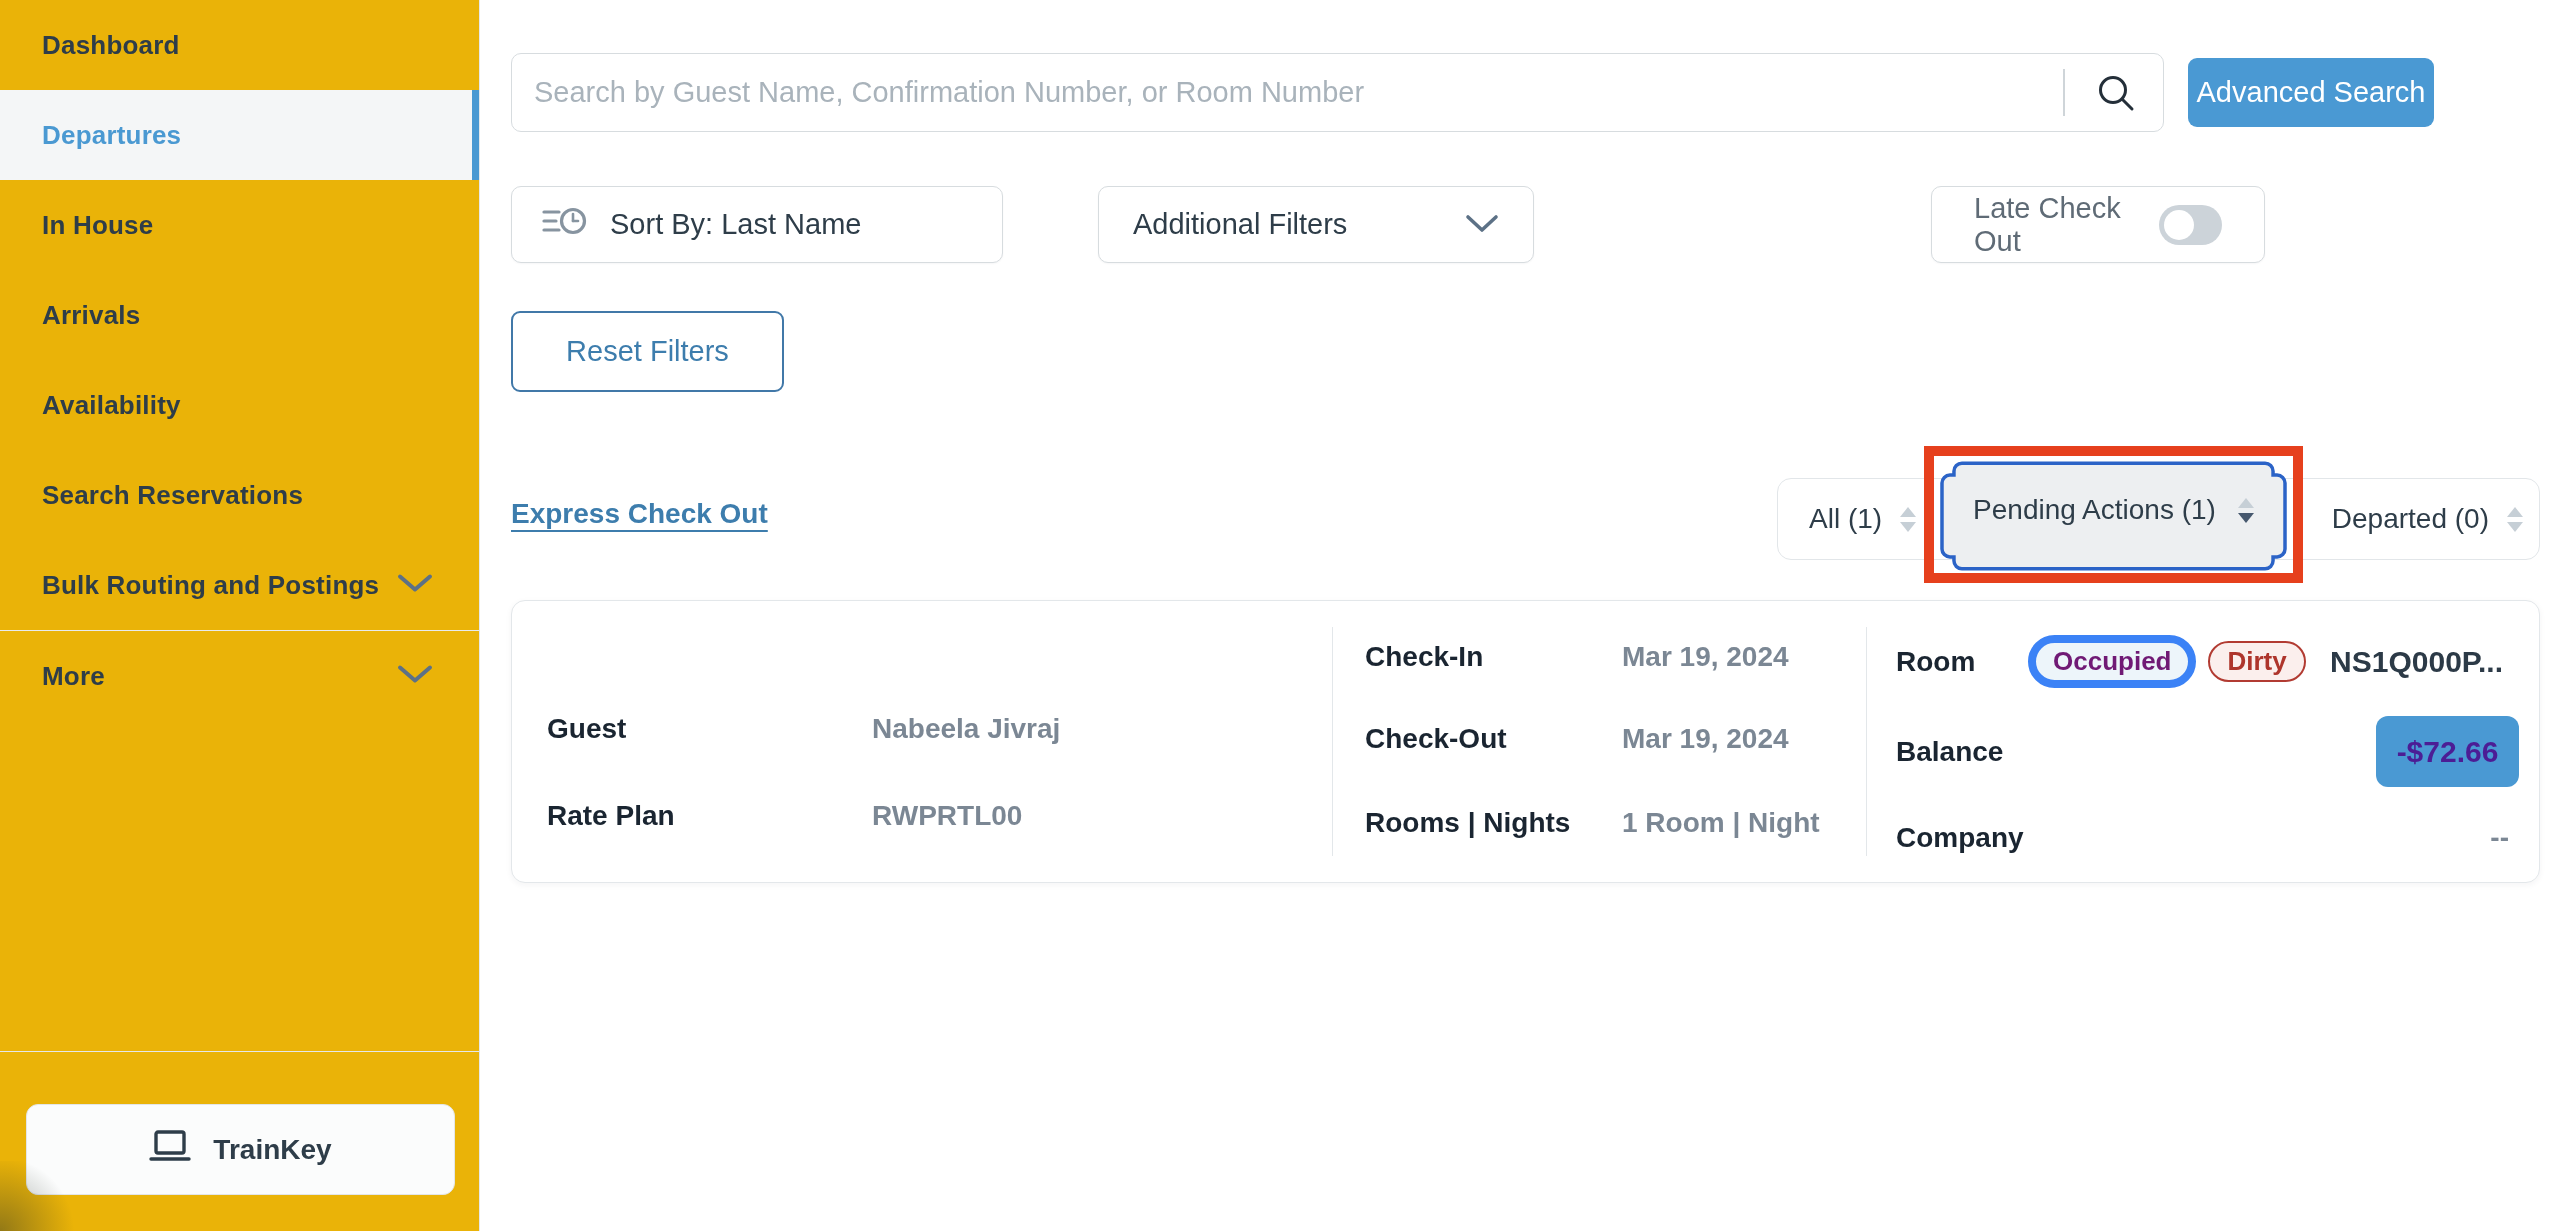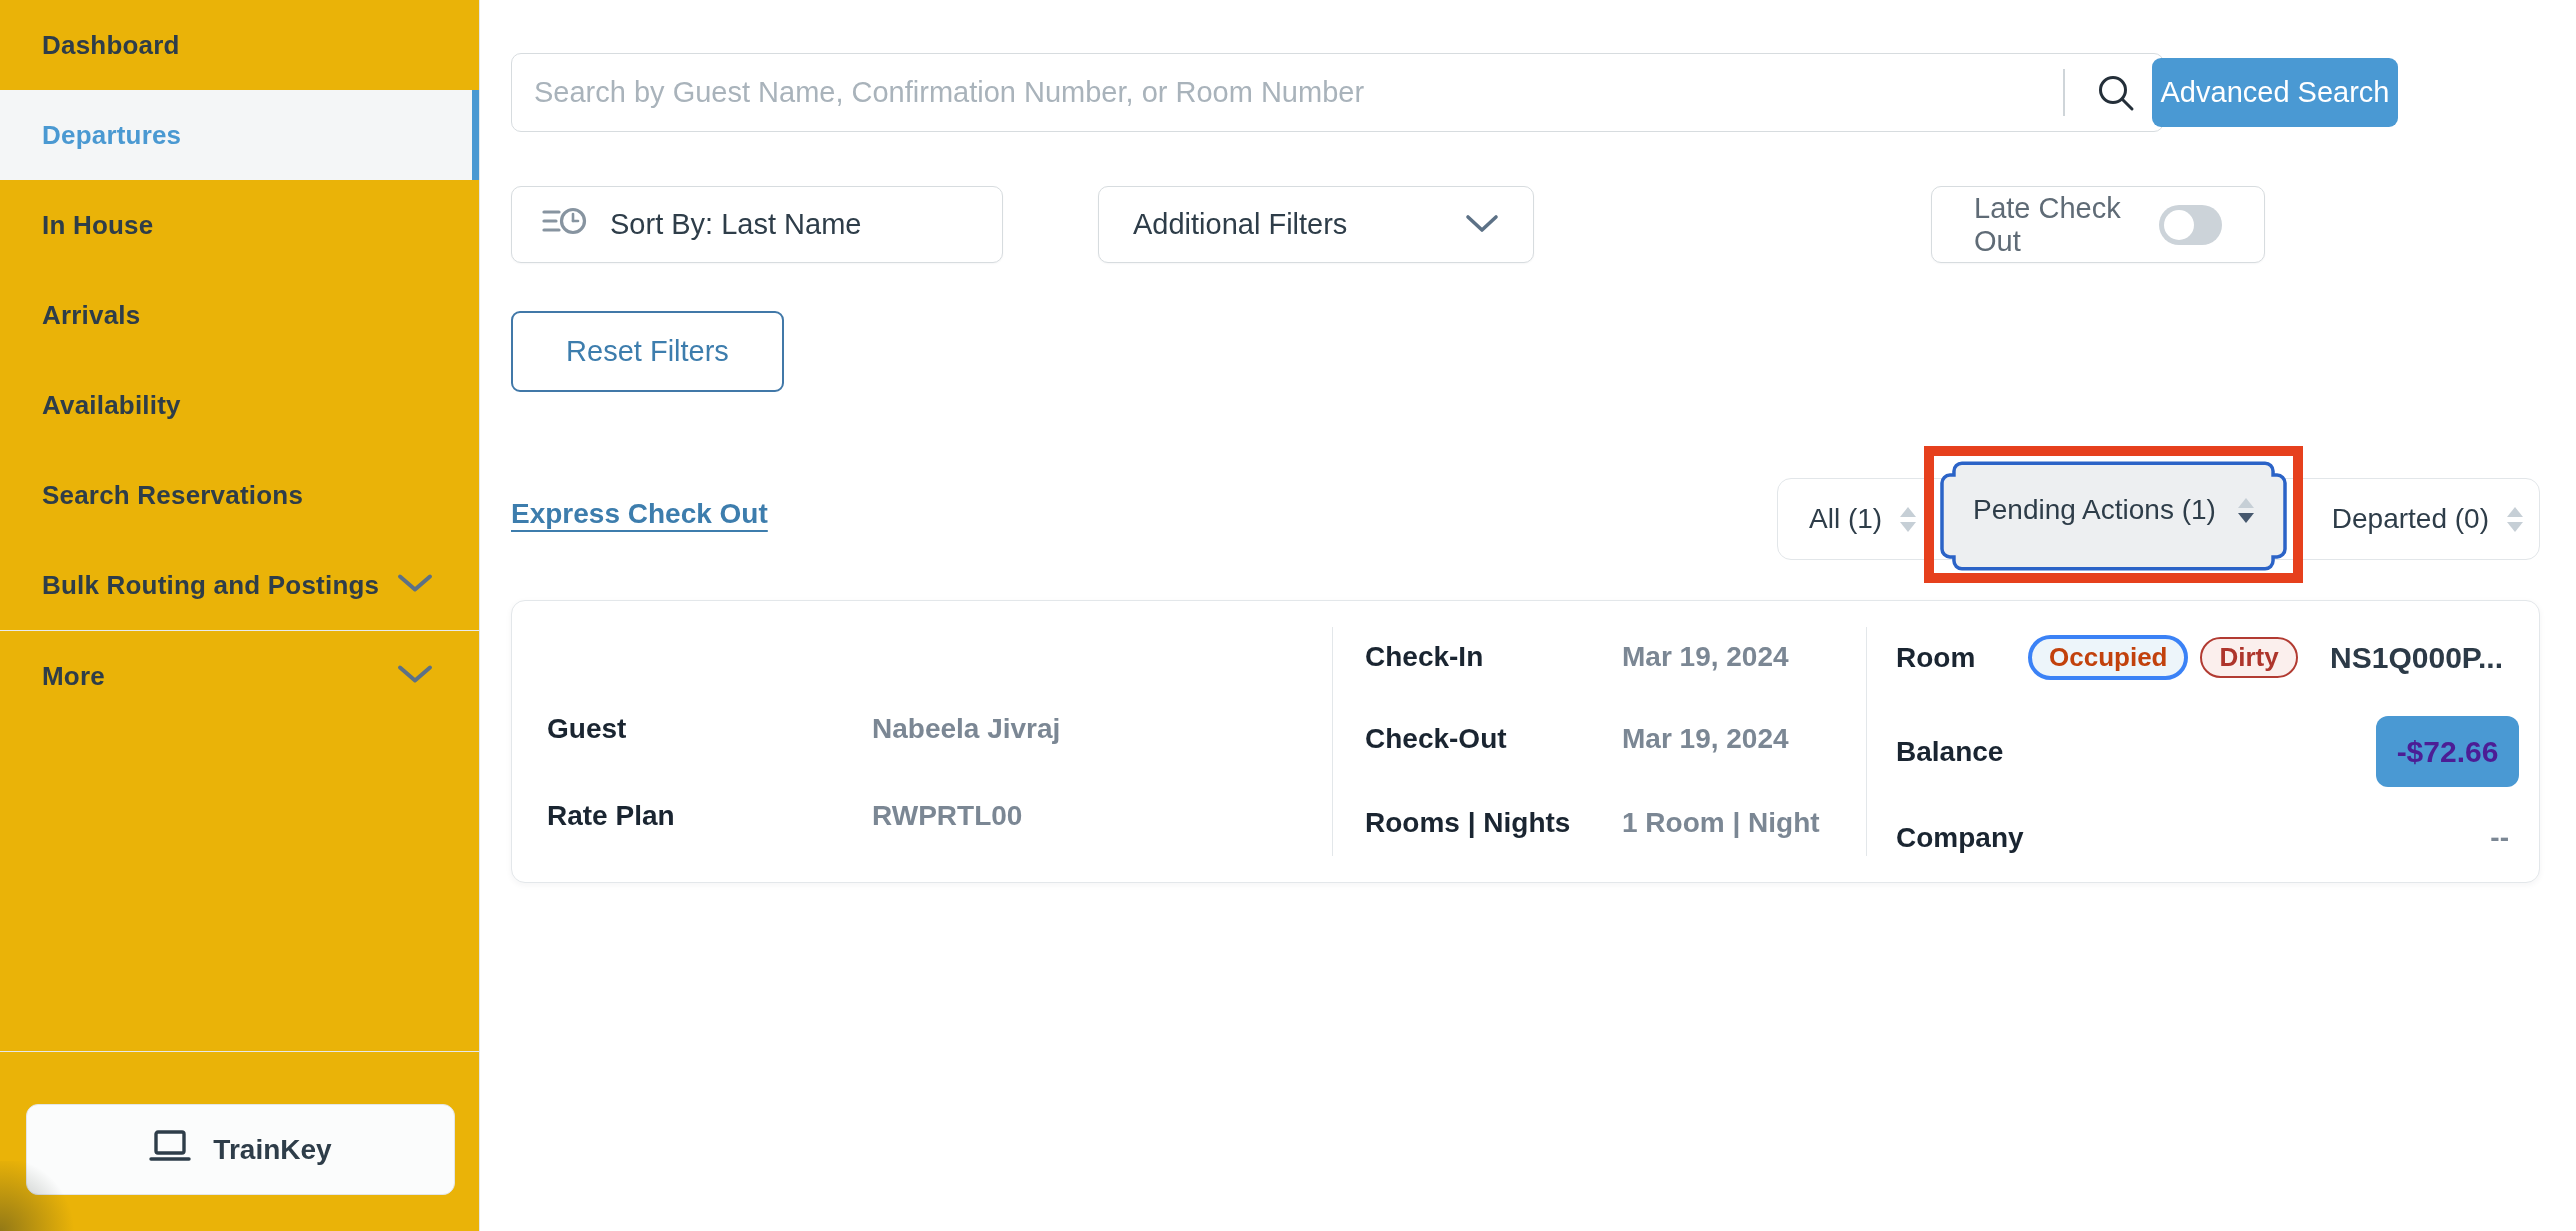--- a/index.html
+++ b/index.html
@@ -43,7 +43,7 @@
     width:42px; height:42px; display:flex; align-items:center; justify-content:center;
     cursor:pointer; }
 
-  .advanced-btn { position:absolute; left:1672px; top:58px; width:246px; height:69px;
+  .advanced-btn { position:absolute; left:1708px; top:58px; width:246px; height:69px;
     background:#4a99d3; border:none; border-radius:9px; color:#fff; font-size:29px;
     font-weight:500; font-family:inherit; cursor:pointer; }
 

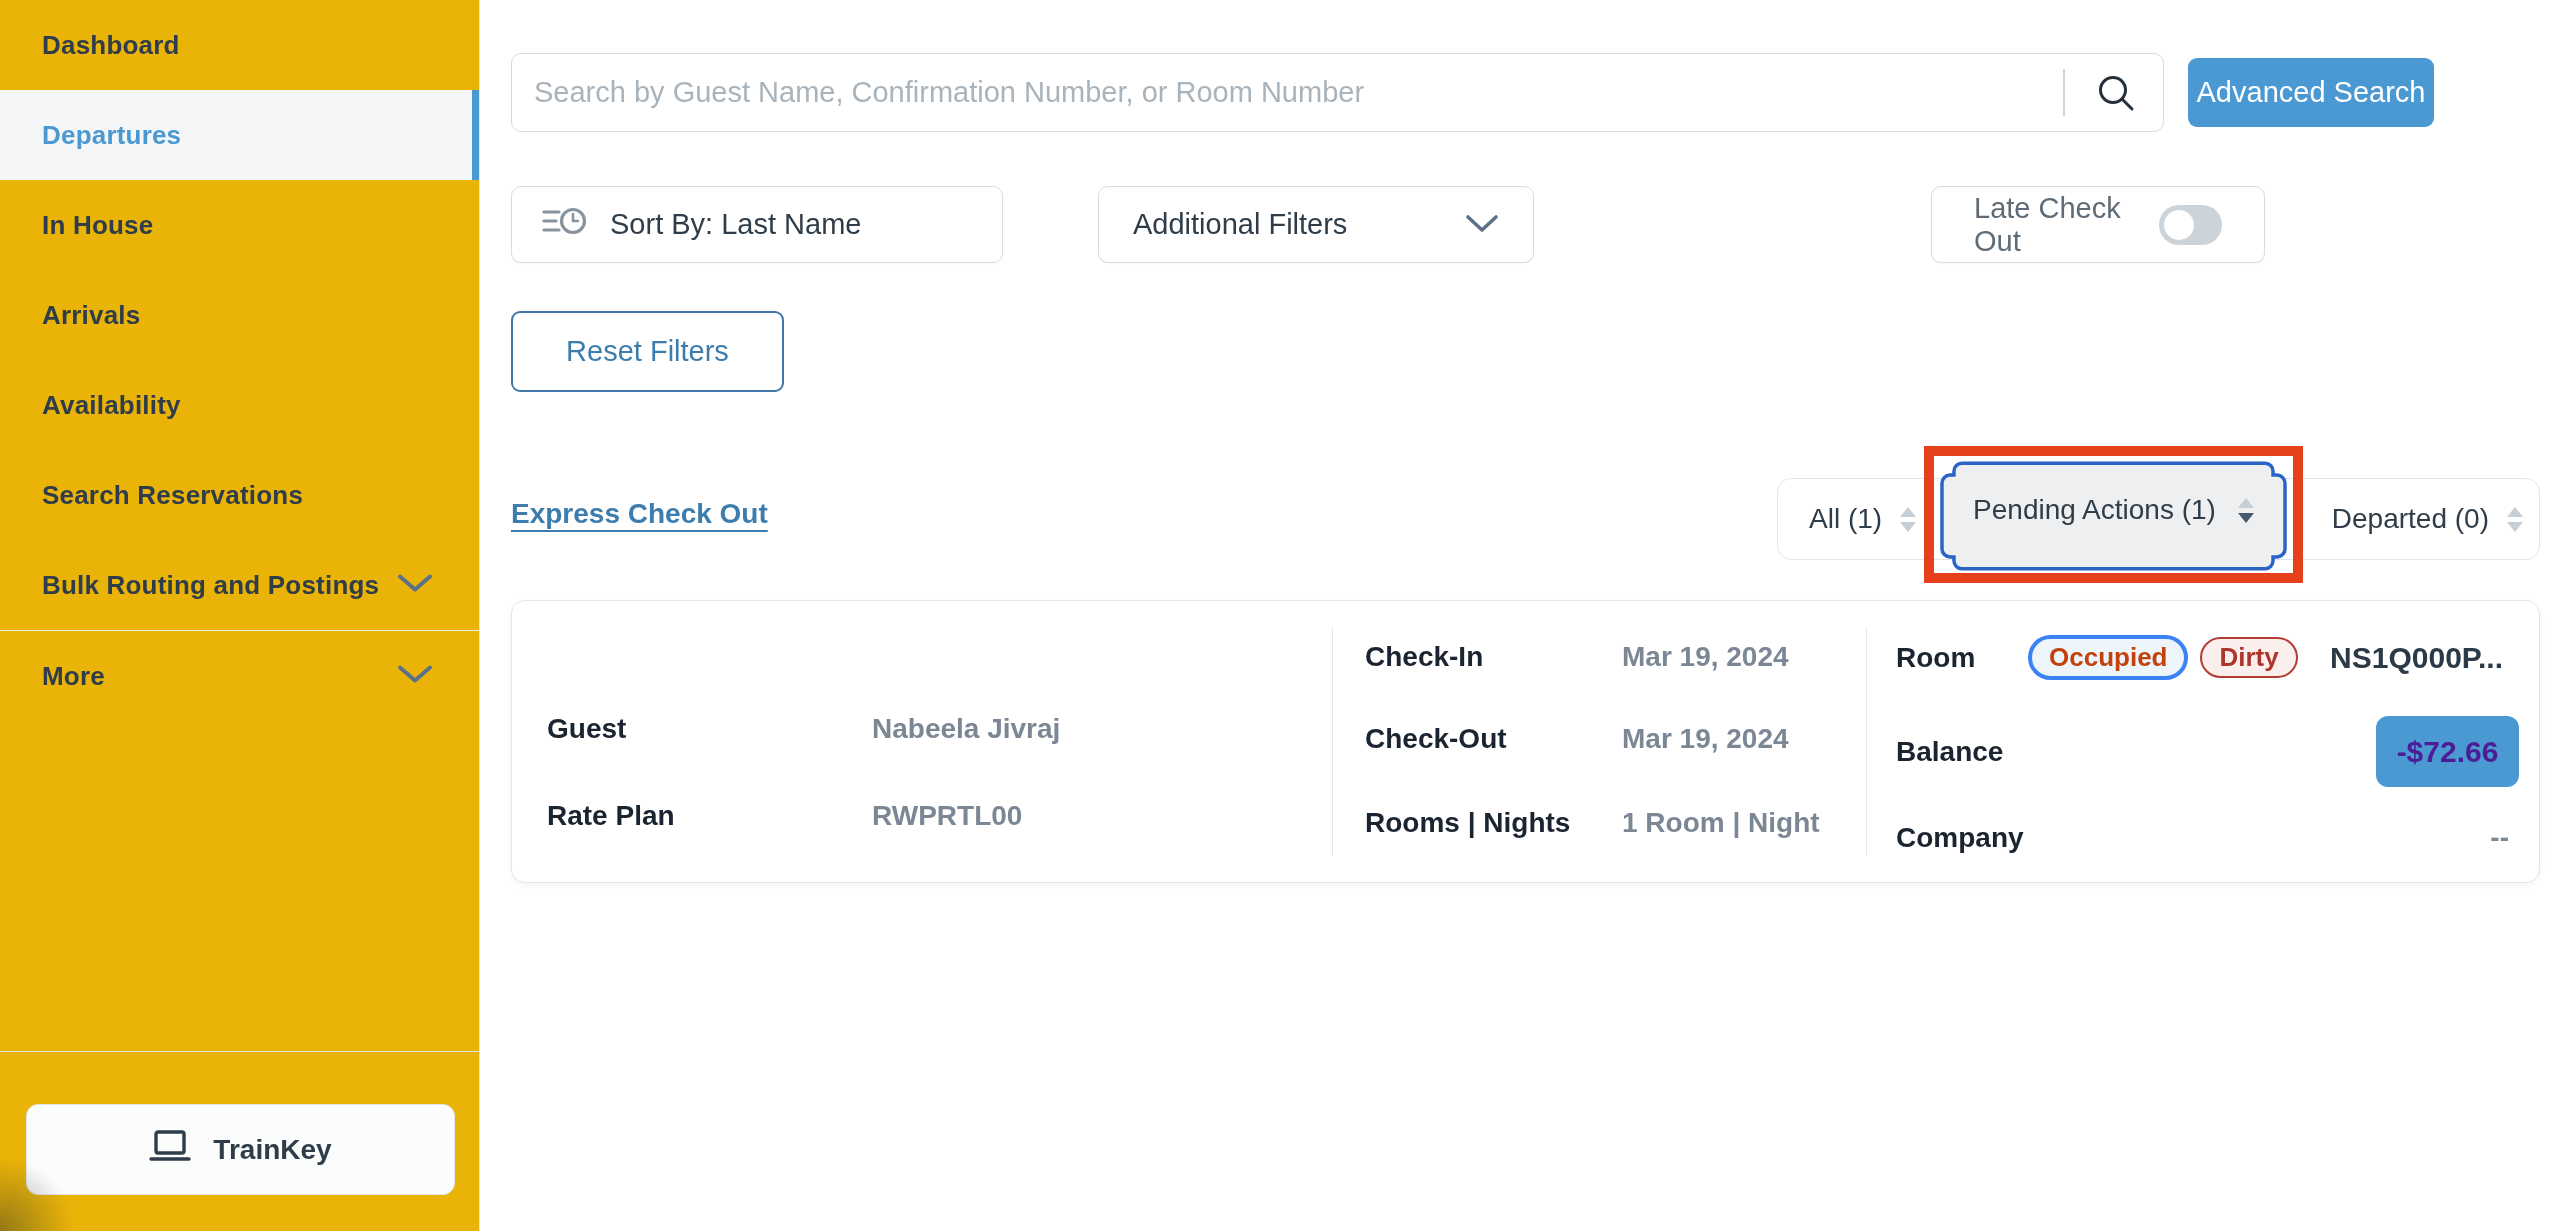--- a/index.html
+++ b/index.html
@@ -117,7 +117,7 @@
 
   .room-lbl { width:132px; flex:0 0 auto; }
   .pill { font-size:26px; font-weight:600; border-radius:995px; padding:3px 17px; }
-  .pill.occupied { color:#c2410c; background:#edf5fa; border:4px solid #3b82f6; margin-right:12px; }
+  .pill.occupied { color:#701a75; background:#edf5fa; border:8px solid #3b82f6; margin-right:12px; }
   .pill.dirty { color:#ae352c; background:#fbefed; border:2px solid #b23b32; }
   .room-number { margin-left:auto; font-size:30px; font-weight:700; color:#2c3a47;
     padding-right:16px; }

